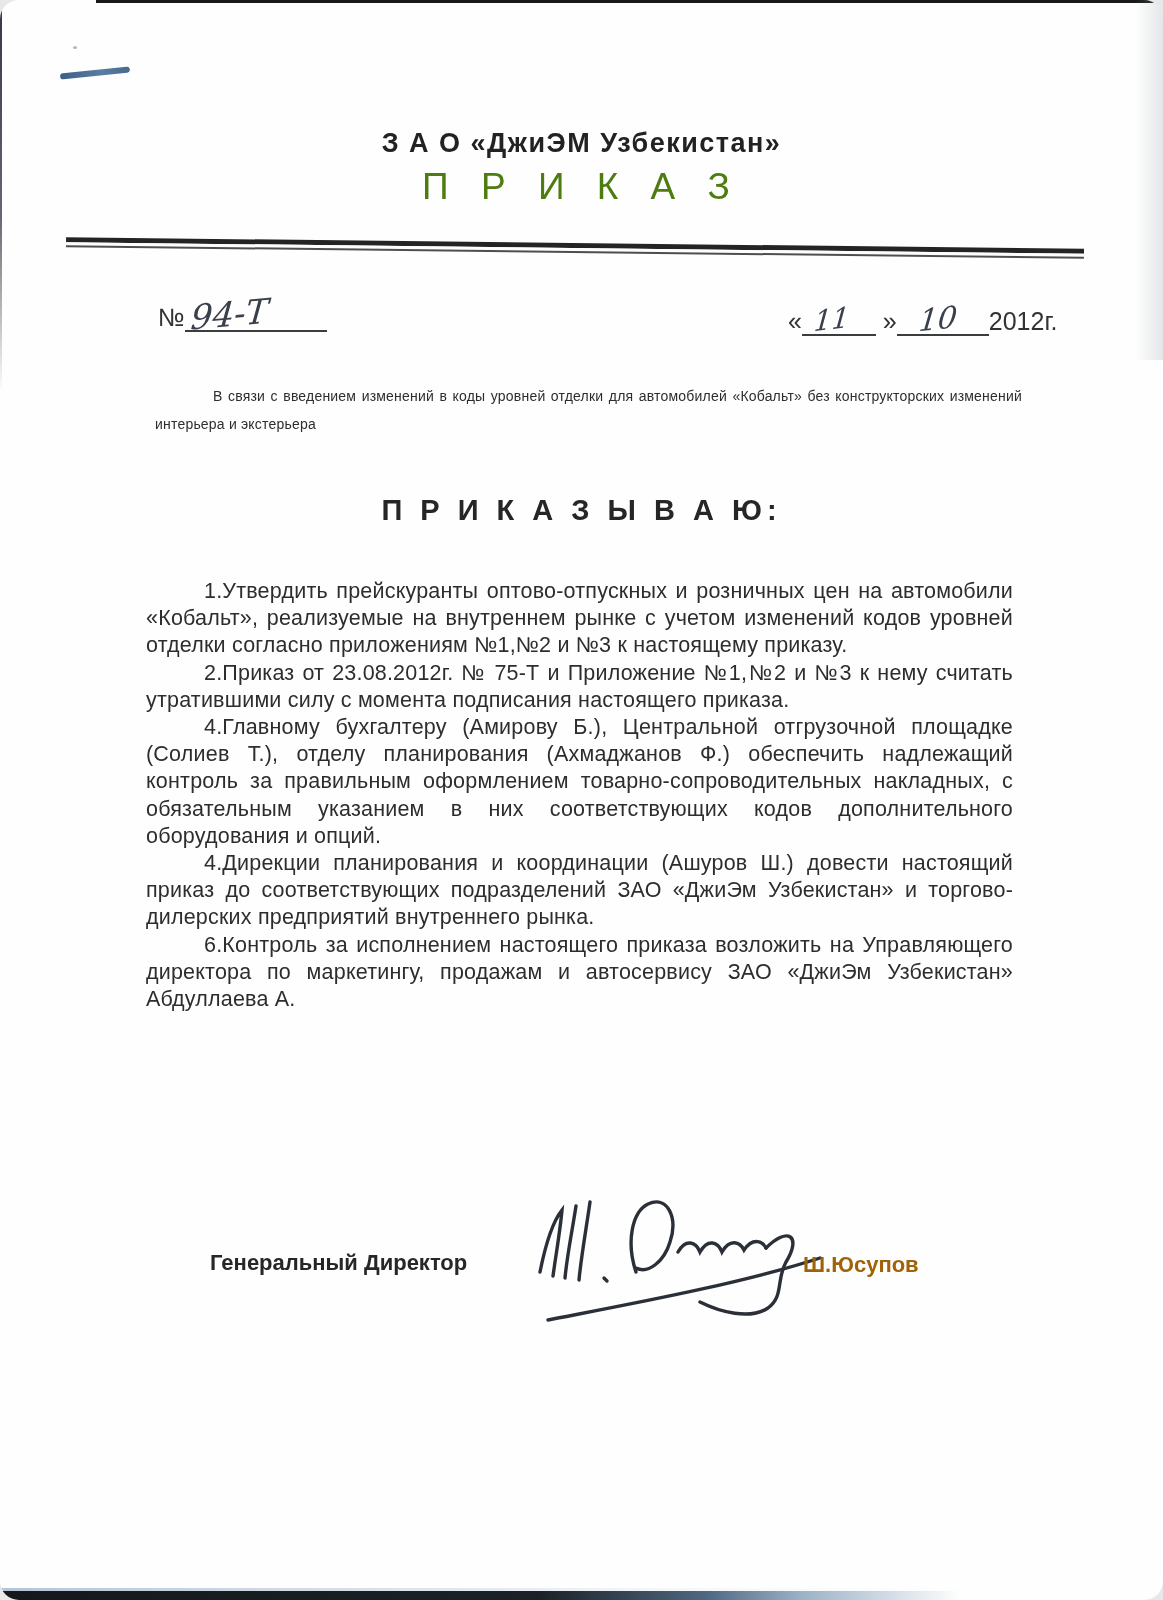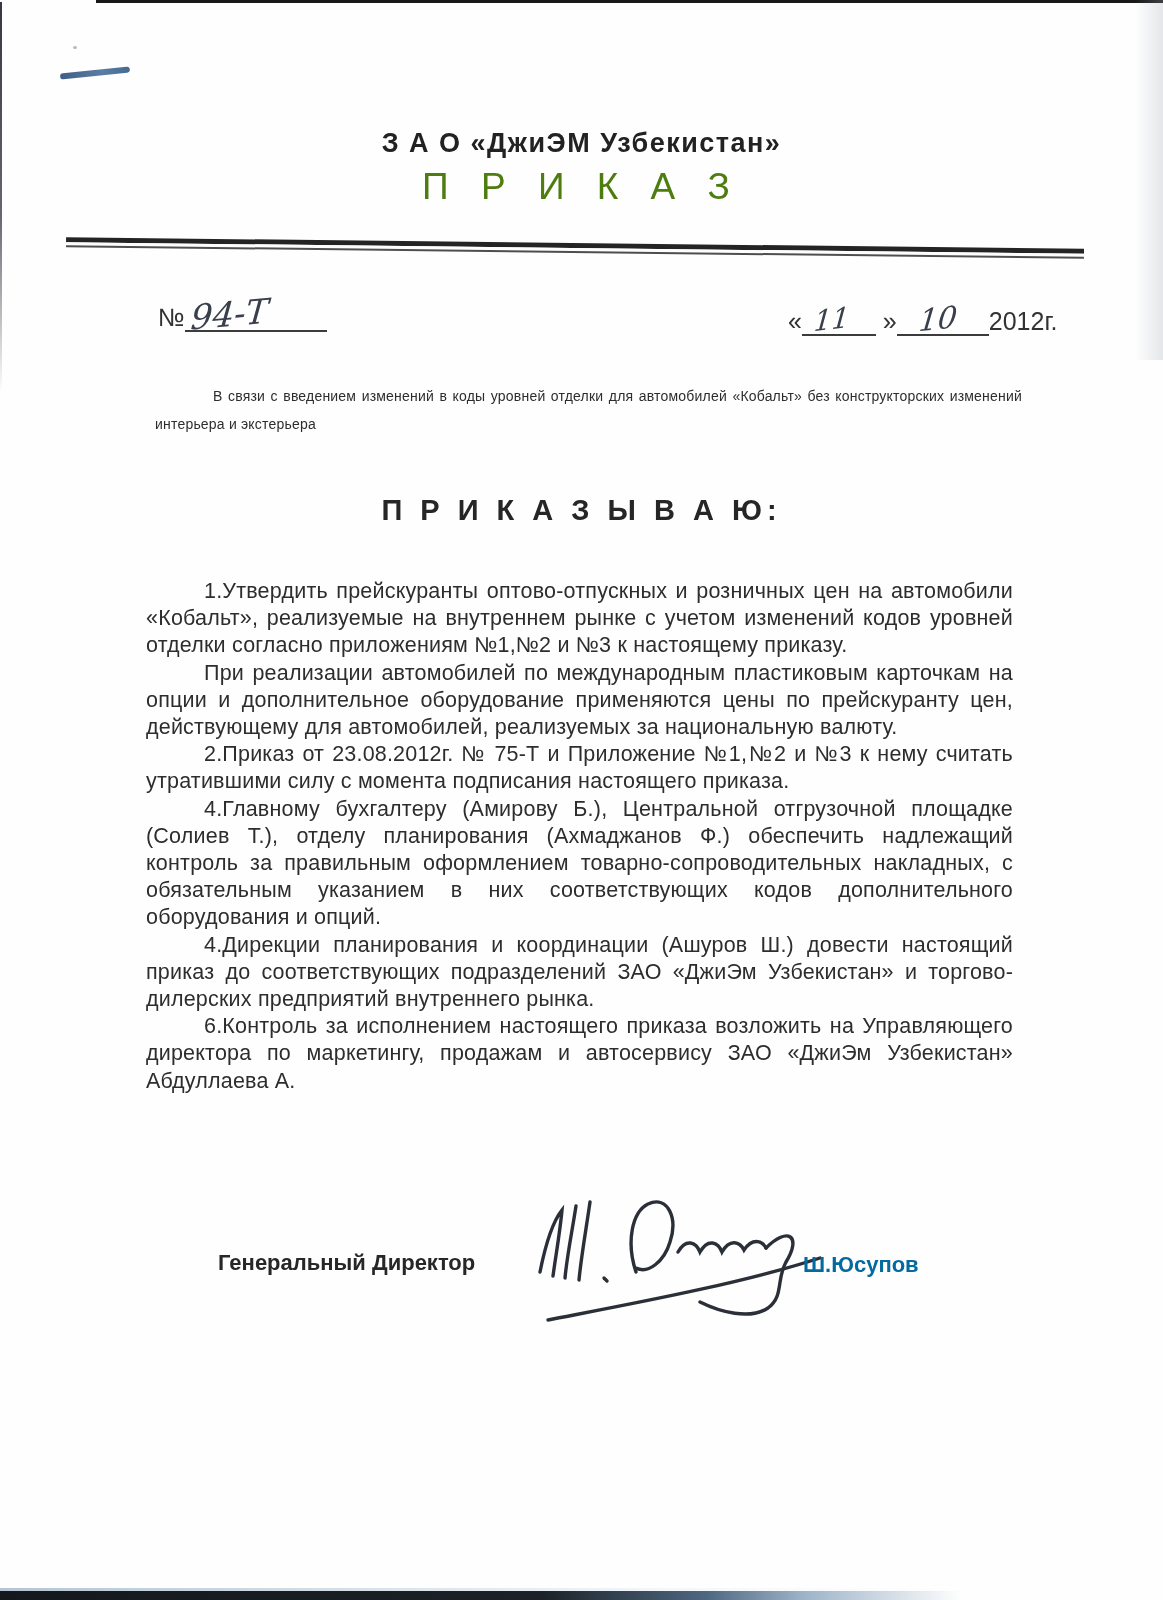--- a/index.html
+++ b/index.html
@@ -11,6 +11,7 @@
     font-family:"Liberation Sans",sans-serif;
     color:#2e2e2e;
     overflow:hidden;
+    border-radius:19px;
   }
   
   .top-edge-line{position:absolute;top:0;left:96px;width:1067px;height:3px;background:#181818;}

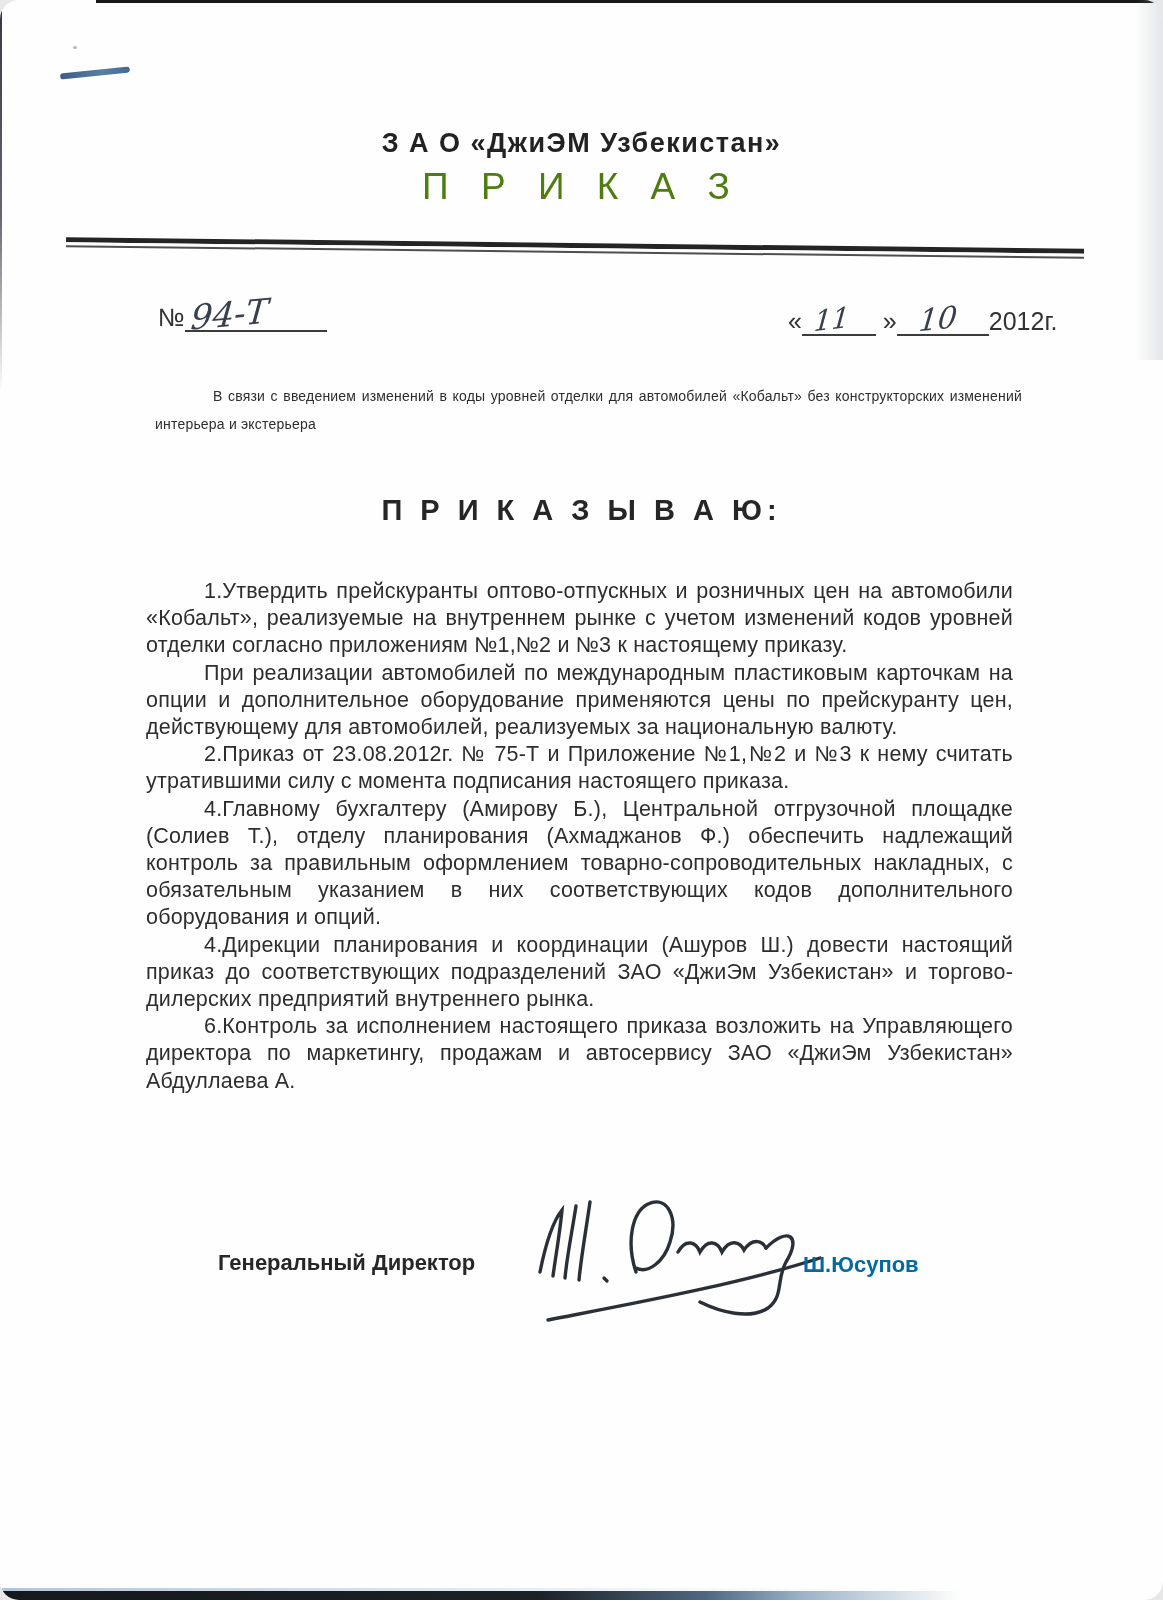--- a/index.html
+++ b/index.html
@@ -99,7 +99,6 @@
 
   <div class="body-block">
     <p>1.Утвердить прейскуранты оптово-отпускных и розничных цен на автомобили «Кобальт», реализуемые на внутреннем рынке с учетом изменений кодов уровней отделки согласно приложениям №1,№2 и №3 к настоящему приказу.</p>
-    <p>При реализации автомобилей по международным пластиковым карточкам на опции и дополнительное оборудование применяются цены по прейскуранту цен, действующему для автомобилей, реализуемых за национальную валюту.</p>
     <p>2.Приказ от 23.08.2012г. № 75-Т и Приложение №1,№2 и №3 к нему считать утратившими силу с момента подписания настоящего приказа.</p>
     <p>4.Главному бухгалтеру (Амирову Б.), Центральной отгрузочной площадке (Солиев Т.), отделу планирования (Ахмаджанов Ф.) обеспечить надлежащий контроль за правильным оформлением товарно-сопроводительных накладных, с обязательным указанием в них соответствующих кодов дополнительного оборудования и опций.</p>
     <p>4.Дирекции планирования и координации (Ашуров Ш.) довести настоящий приказ до соответствующих подразделений ЗАО «ДжиЭм Узбекистан» и торгово-дилерских предприятий внутреннего рынка.</p>

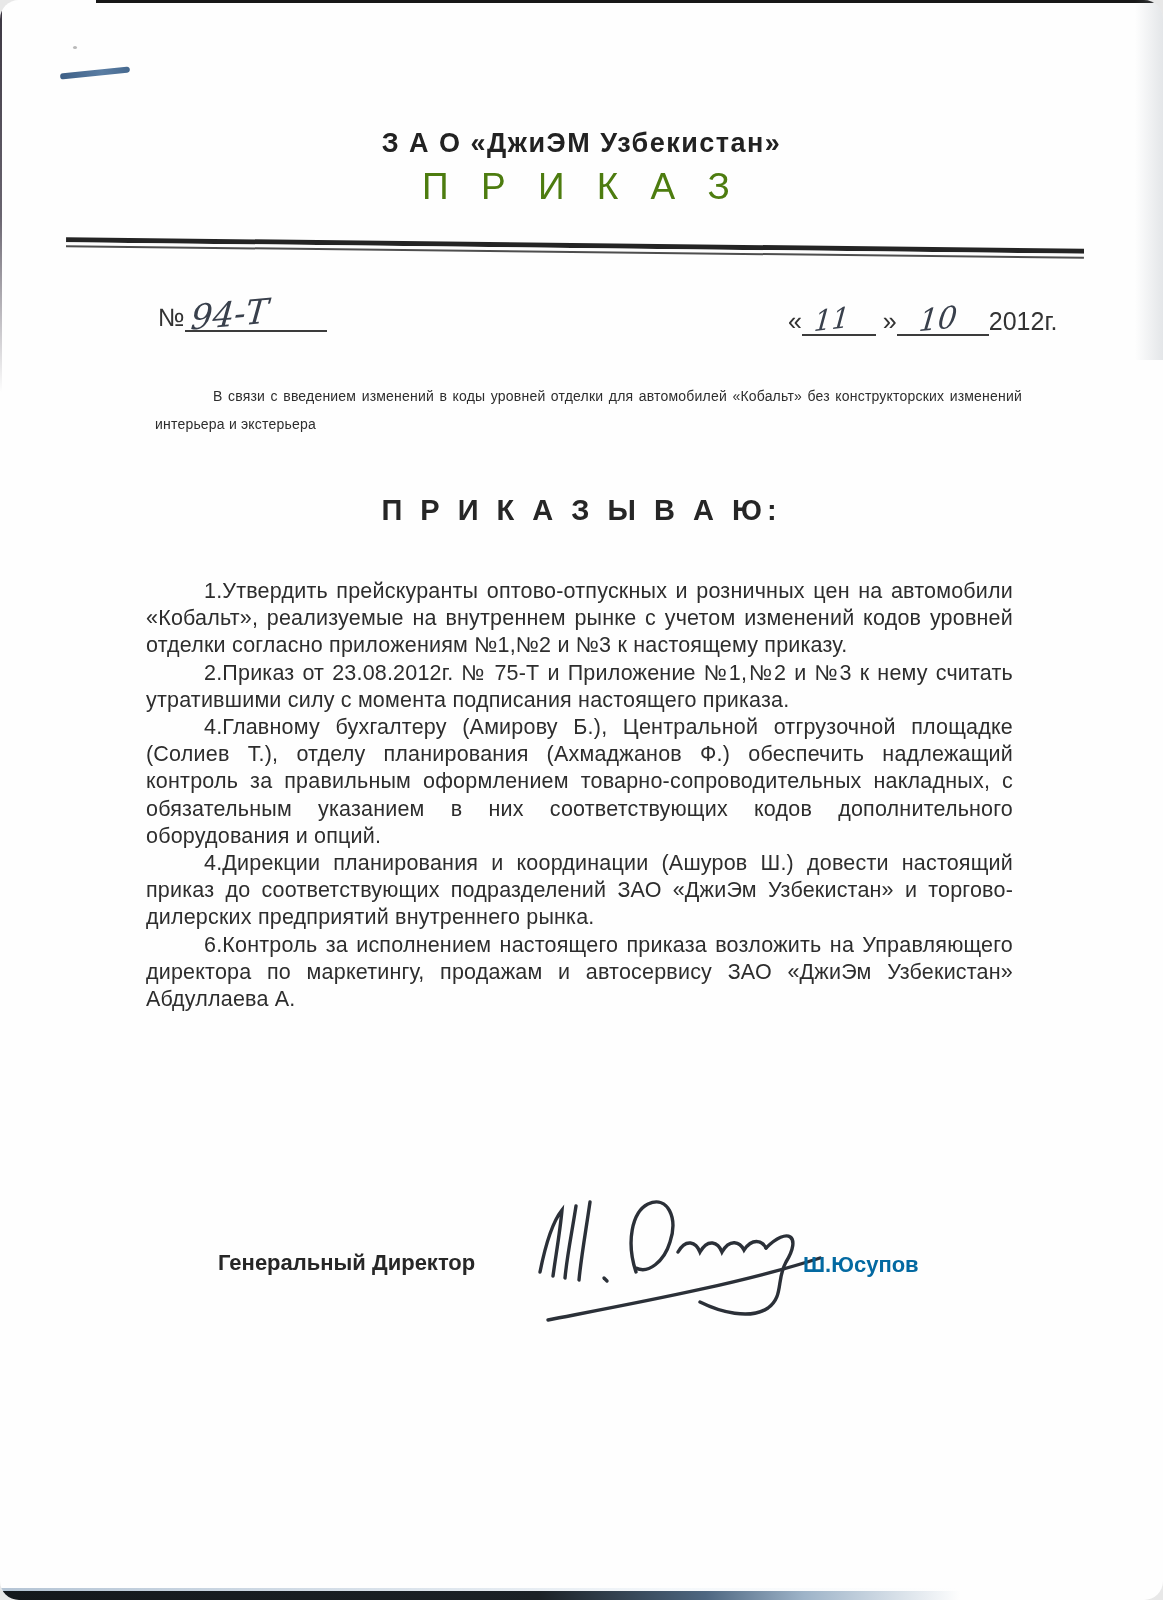--- a/index.html
+++ b/index.html
@@ -58,7 +58,7 @@
   .body-block p{margin:0;font-size:21.5px;line-height:27.2px;text-align:justify;
     text-indent:58px;color:#2d2d2d;letter-spacing:0.2px;}
   
-  .sig-title{position:absolute;left:218px;top:1250px;font-size:22px;font-weight:bold;color:#272727;}
+  .sig-title{position:absolute;left:210px;top:1250px;font-size:22px;font-weight:bold;color:#272727;}
   .sig-svg{position:absolute;left:520px;top:1180px;}
   .sig-name{position:absolute;left:803px;top:1252px;font-size:22px;font-weight:bold;color:#0369a1;}
 </style>

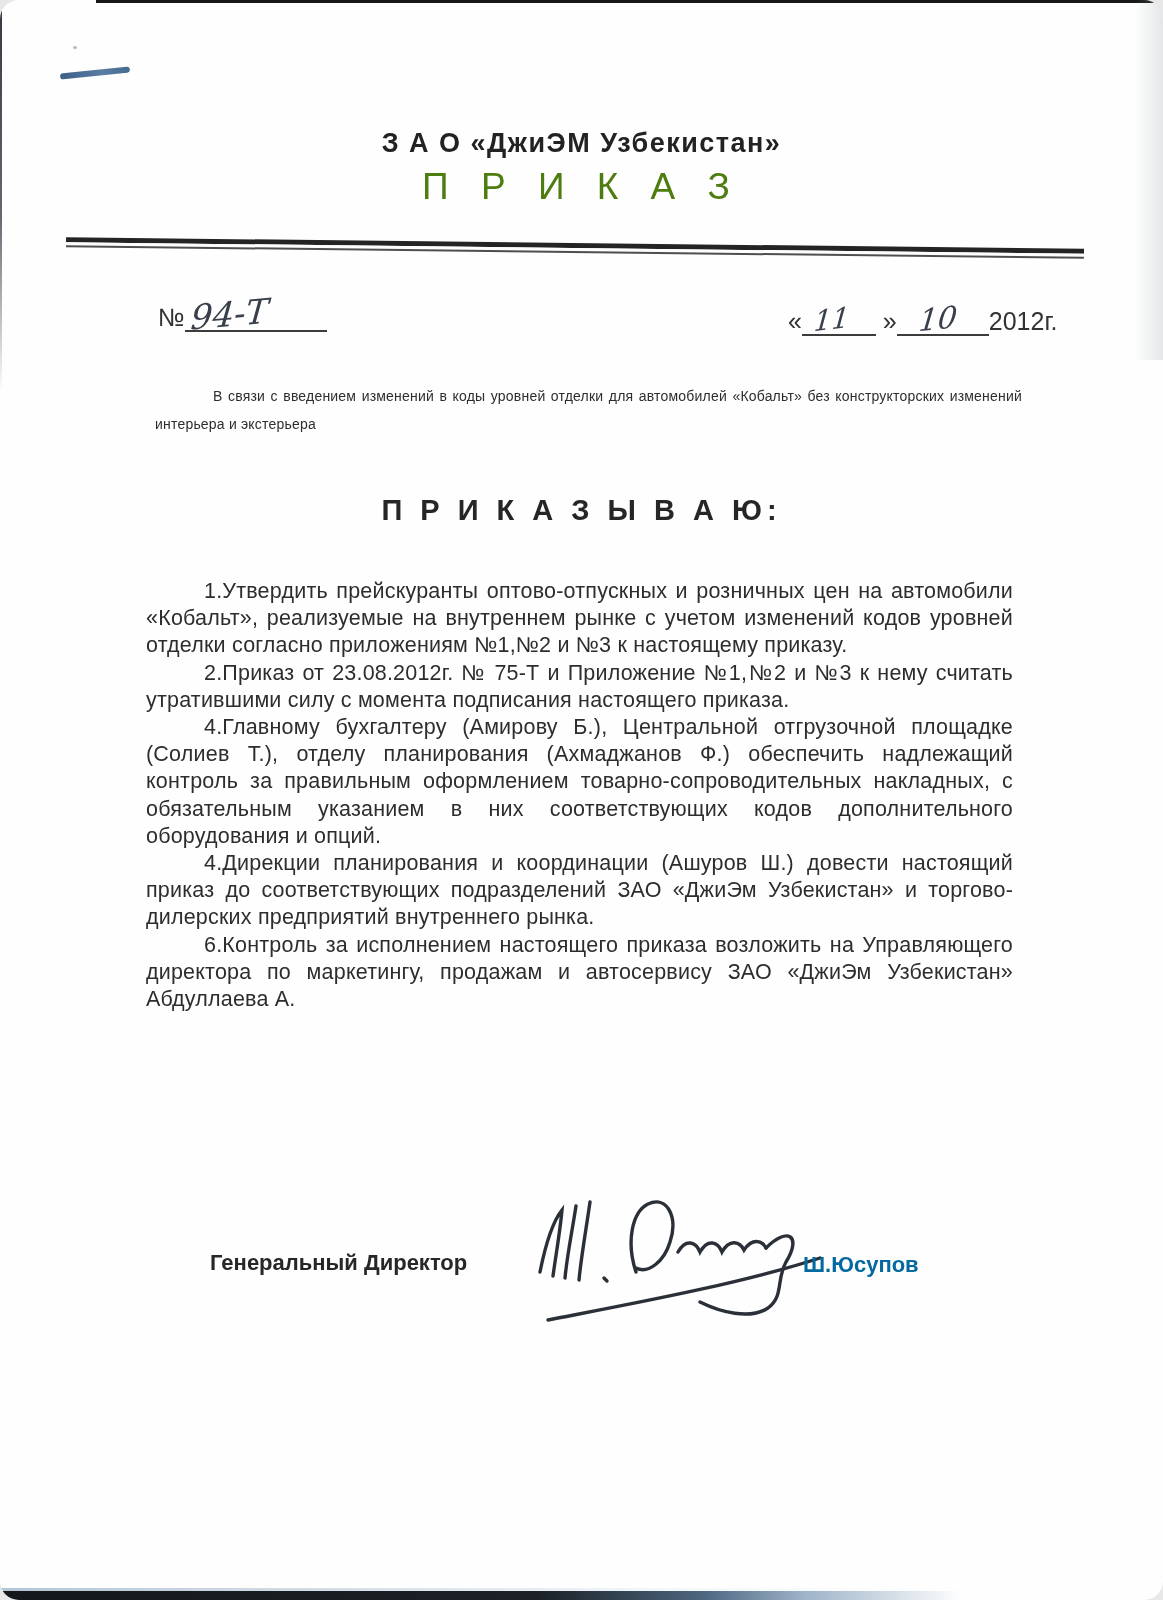--- a/index.html
+++ b/index.html
@@ -60,7 +60,7 @@
   
   .sig-title{position:absolute;left:210px;top:1250px;font-size:22px;font-weight:bold;color:#272727;}
   .sig-svg{position:absolute;left:520px;top:1180px;}
-  .sig-name{position:absolute;left:803px;top:1252px;font-size:22px;font-weight:bold;color:#0369a1;}
+  .sig-name{position:absolute;left:803px;top:1252px;font-size:22px;font-weight:bold;color:#a16207;}
 </style>
 </head>
 <body>

